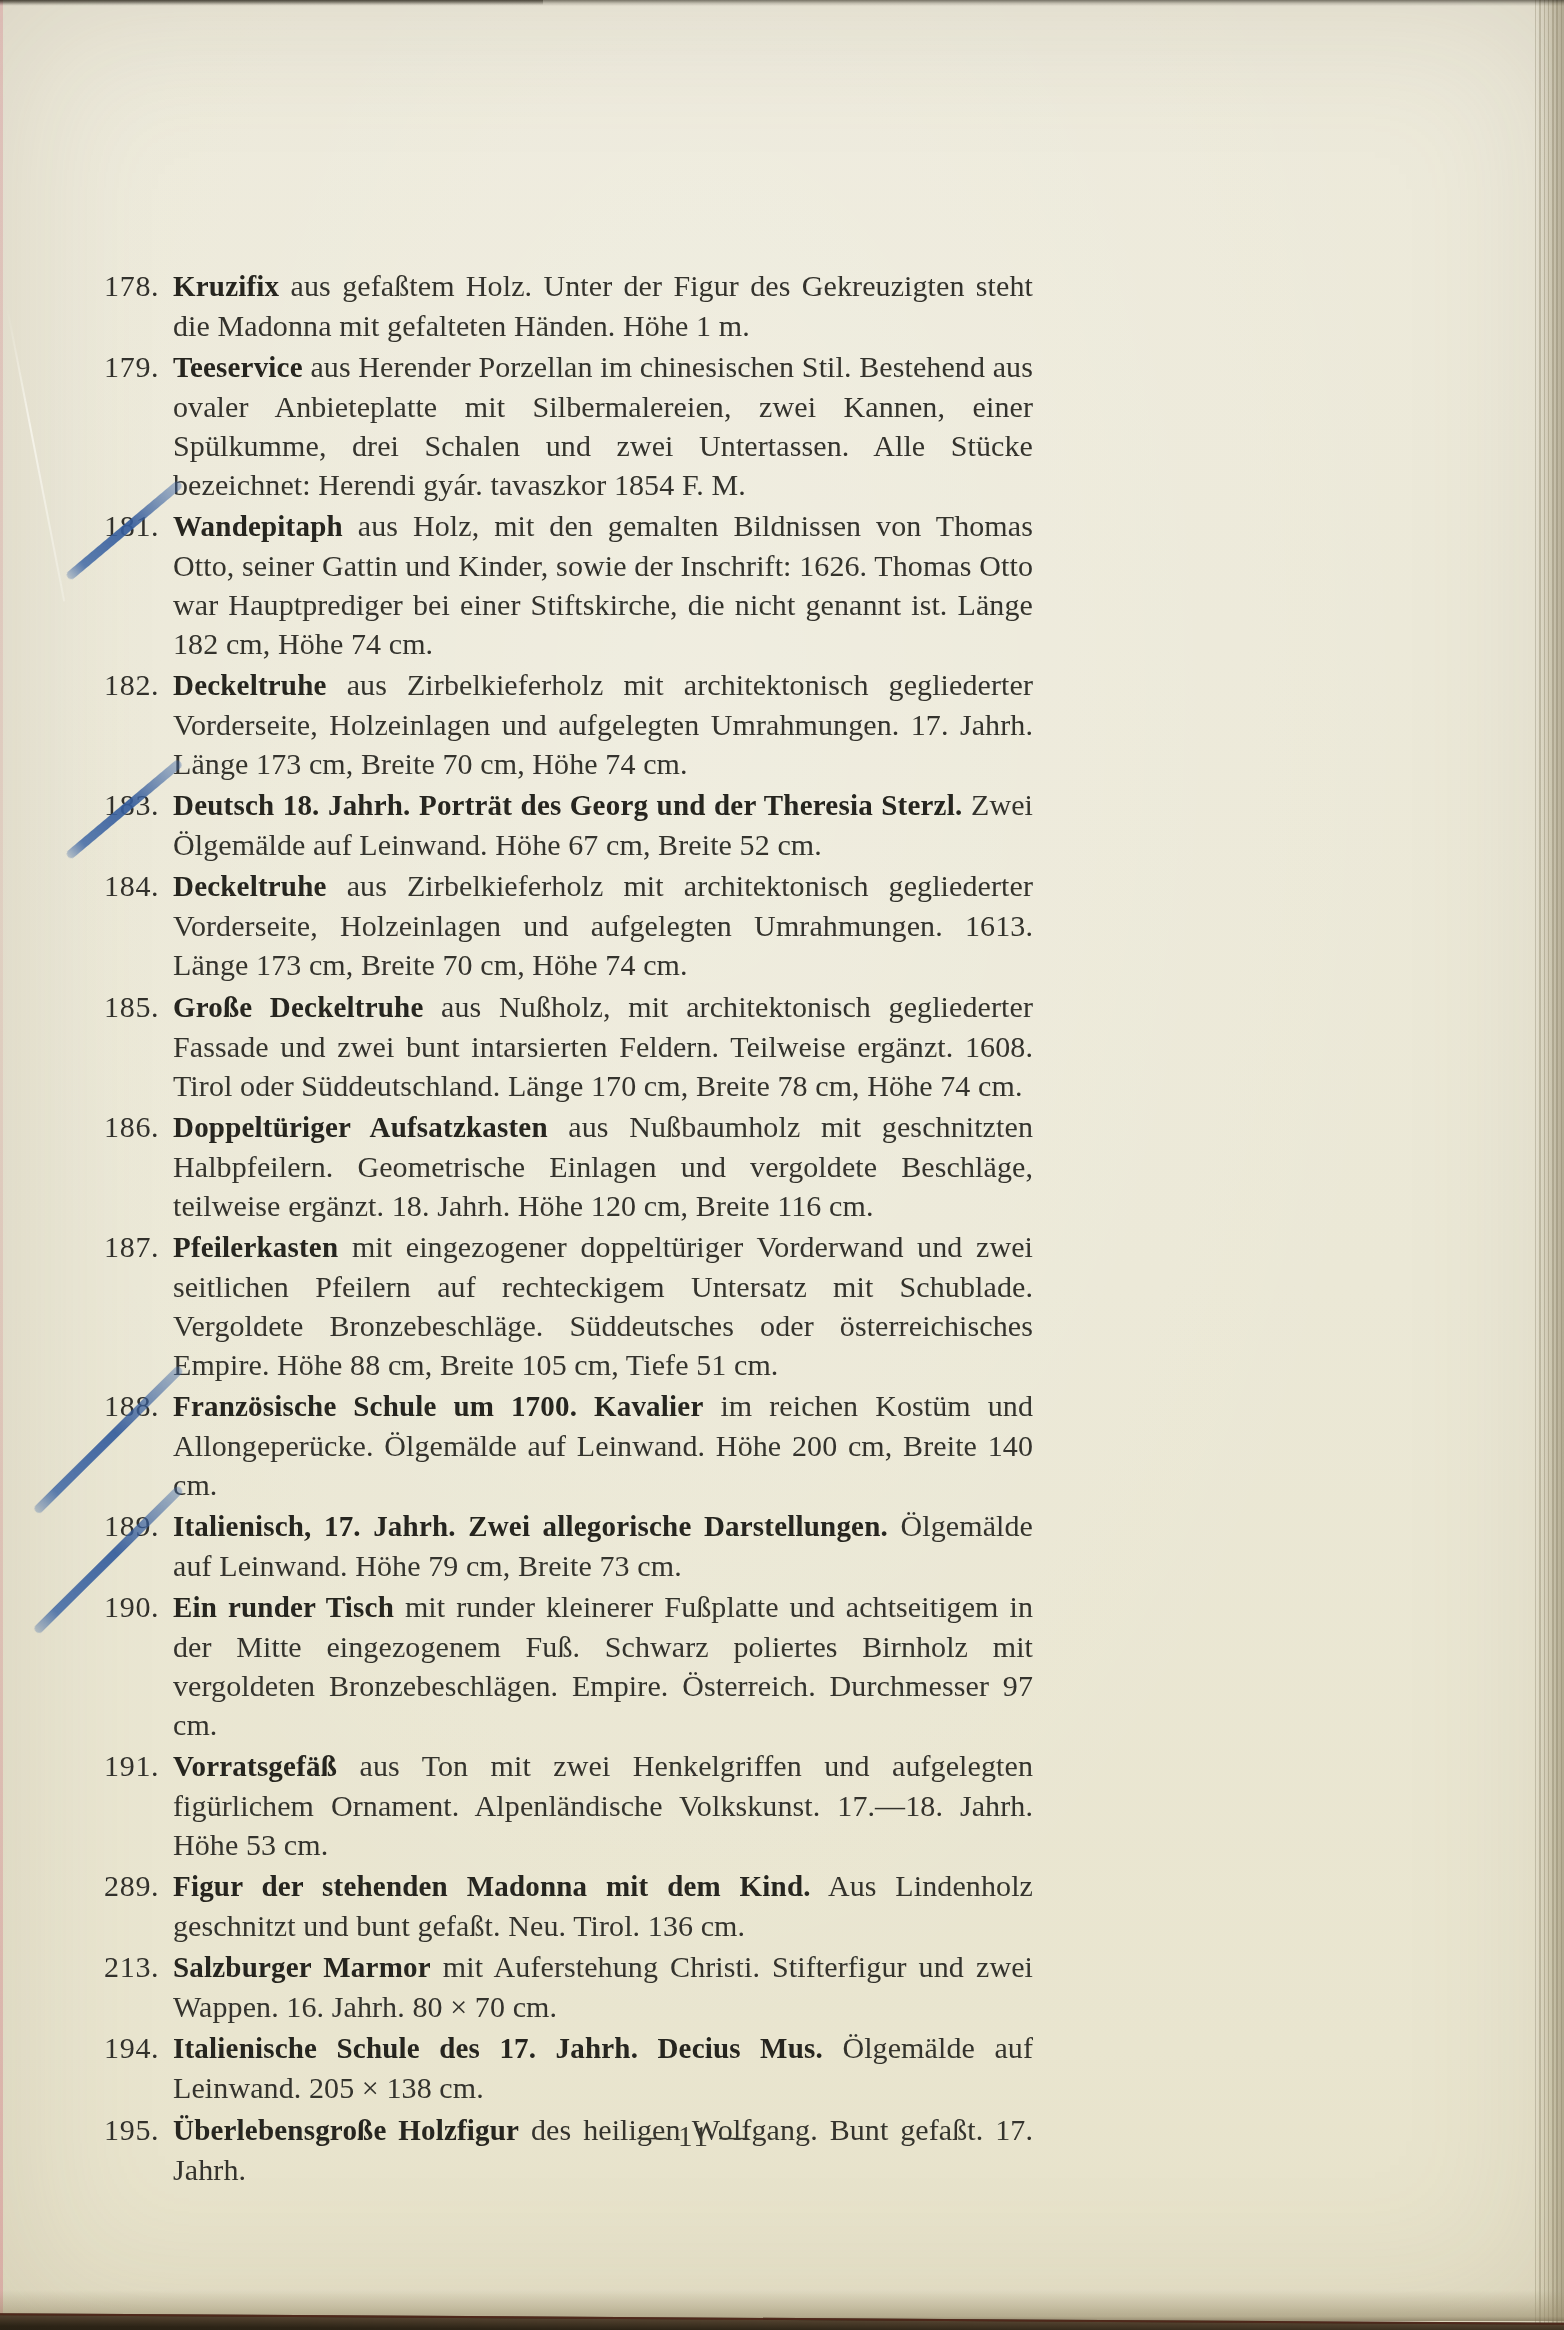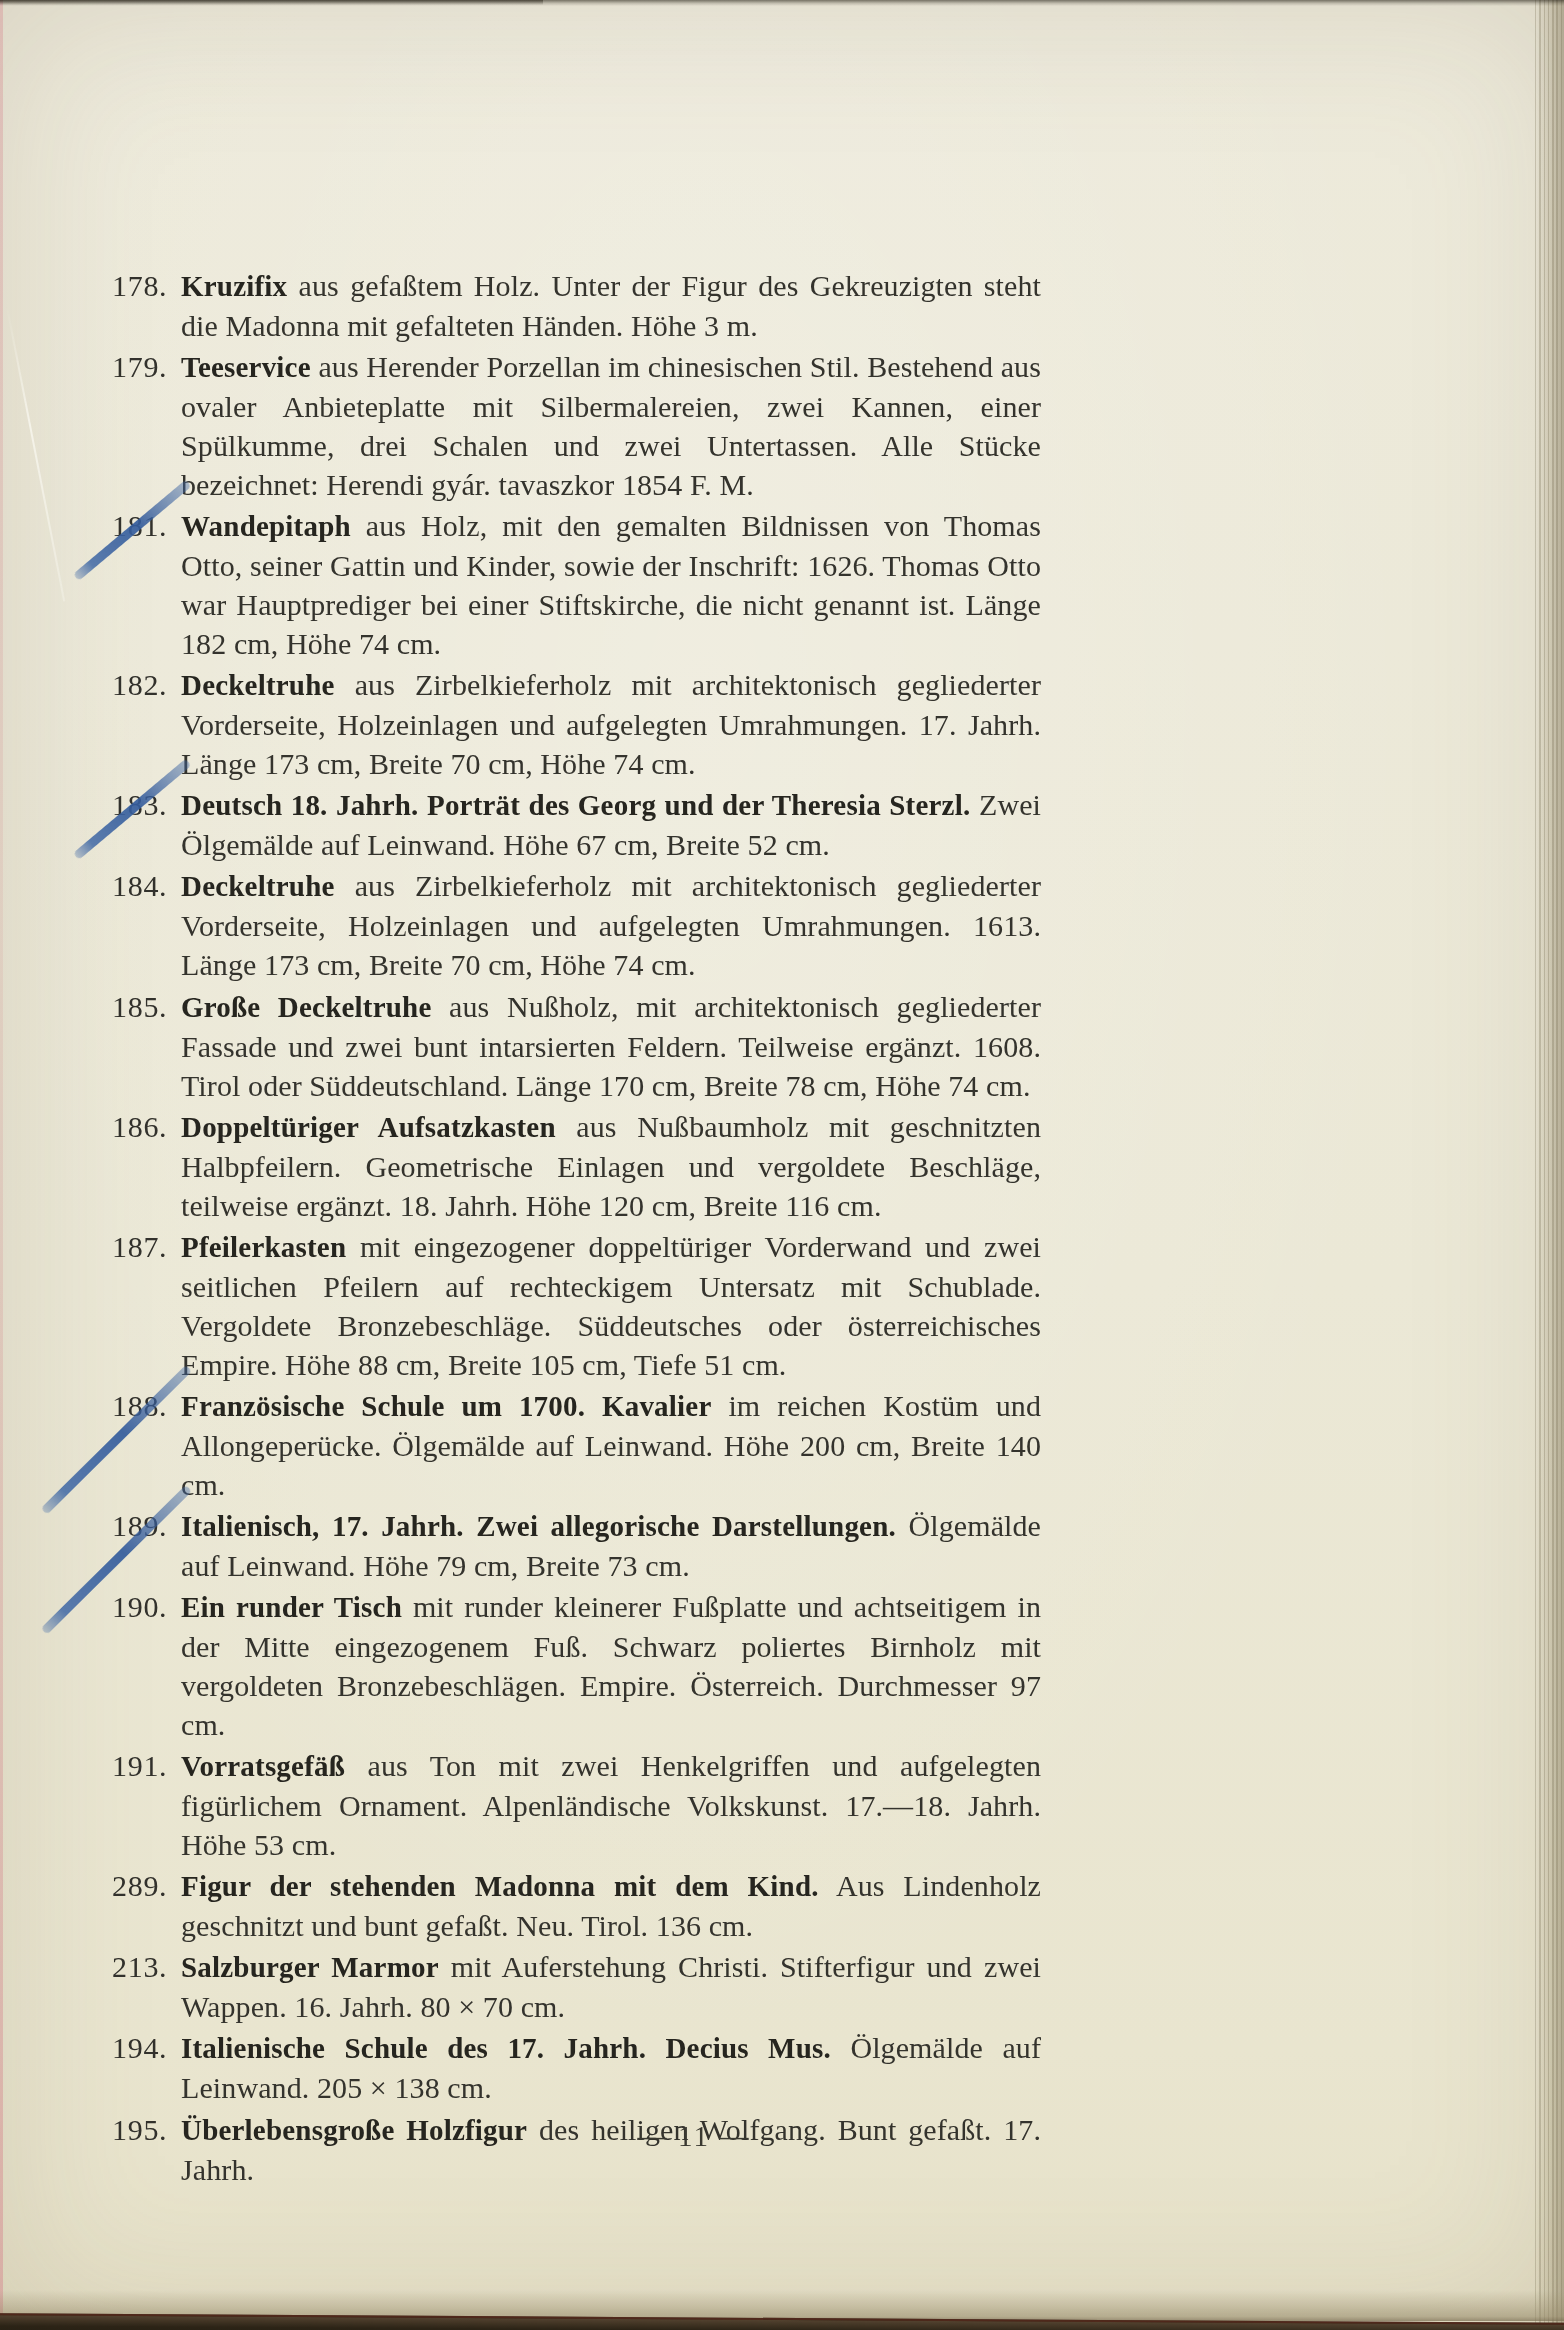--- a/index.html
+++ b/index.html
@@ -57,7 +57,7 @@
   }
   
   .list {
-    position: absolute; left: 16px; top: 266px;
+    position: absolute; left: 8px; top: 266px;
     width: 1352px;
     padding: 0 327px 0 96px;
     box-sizing: border-box;

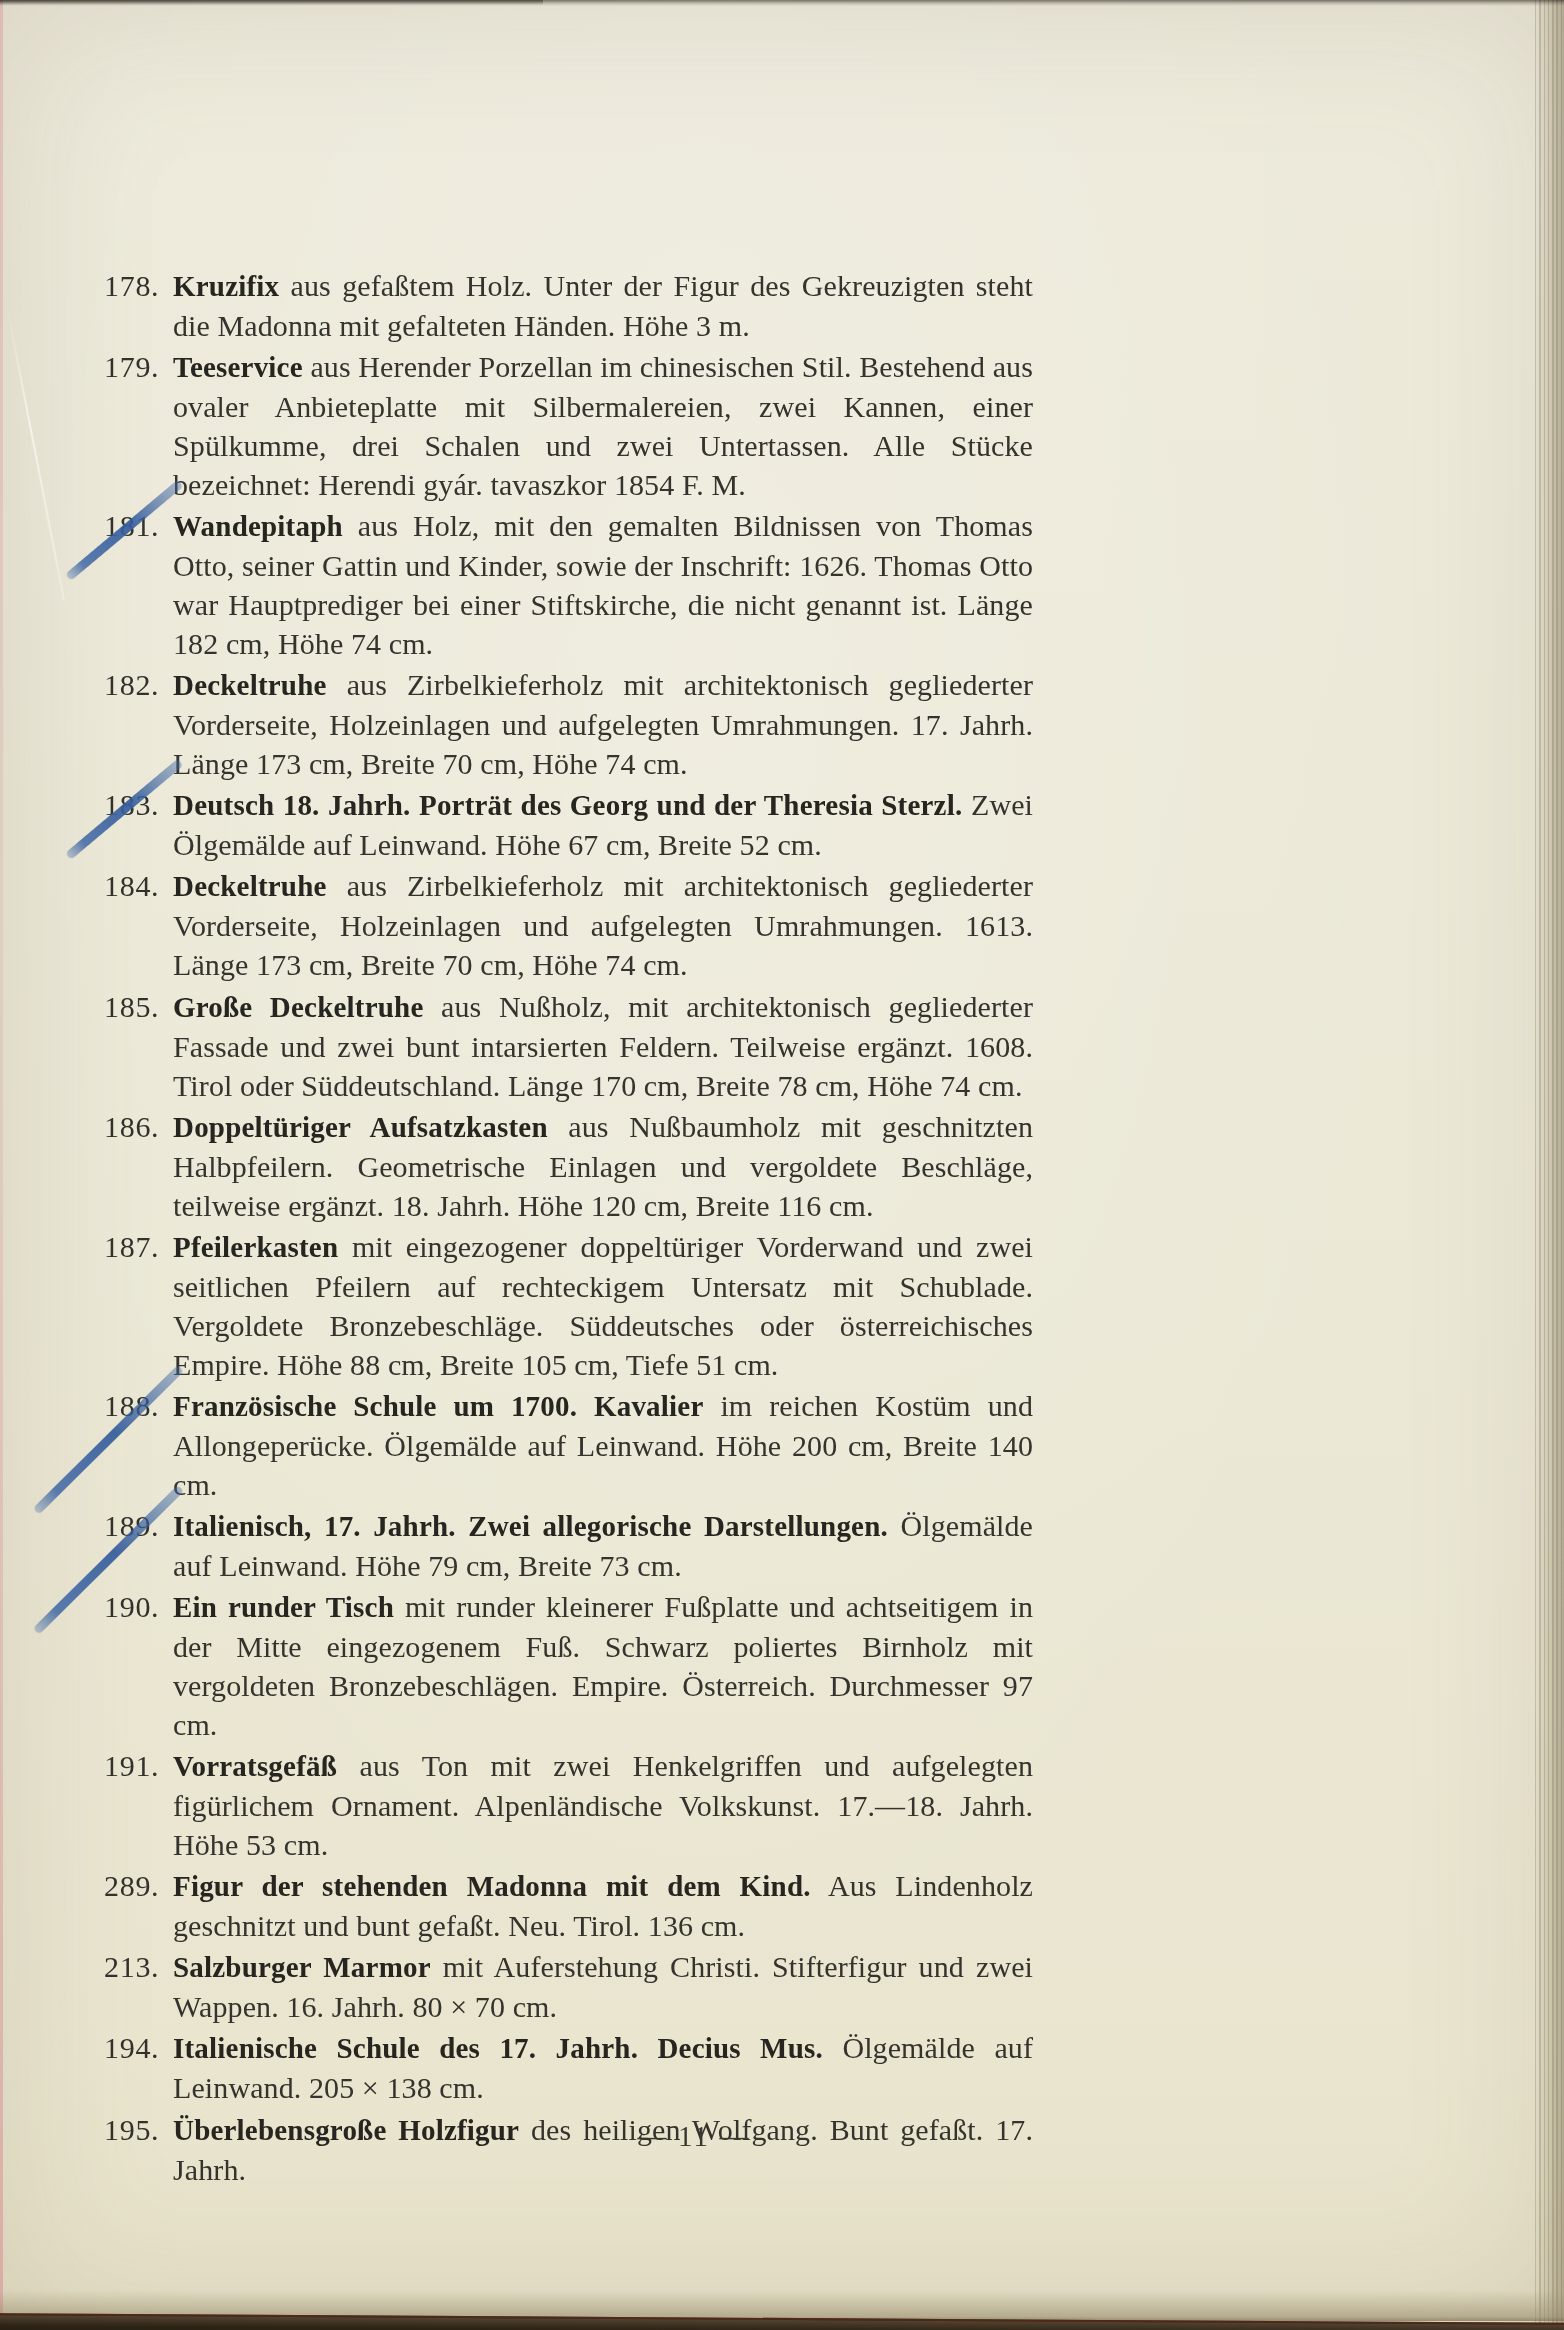--- a/index.html
+++ b/index.html
@@ -114,7 +114,7 @@
   <div class="list">
   <div class="item">
     <span class="num">178.</span>
-    <span class="body-text"><span class="lead">Kruzifix</span> <span class="rest">aus gefaßtem Holz. Unter der Figur des Gekreuzigten steht die Madonna mit gefalteten Händen. Höhe 3 m.</span></span>
+    <span class="body-text"><span class="lead">Kruzifix</span> <span class="rest">aus gefaßtem Holz. Unter der Figur des Gekreuzigten steht die Madonna mit gefalteten Händen. Höhe 1 m.</span></span>
   </div>
 
   <div class="item">

